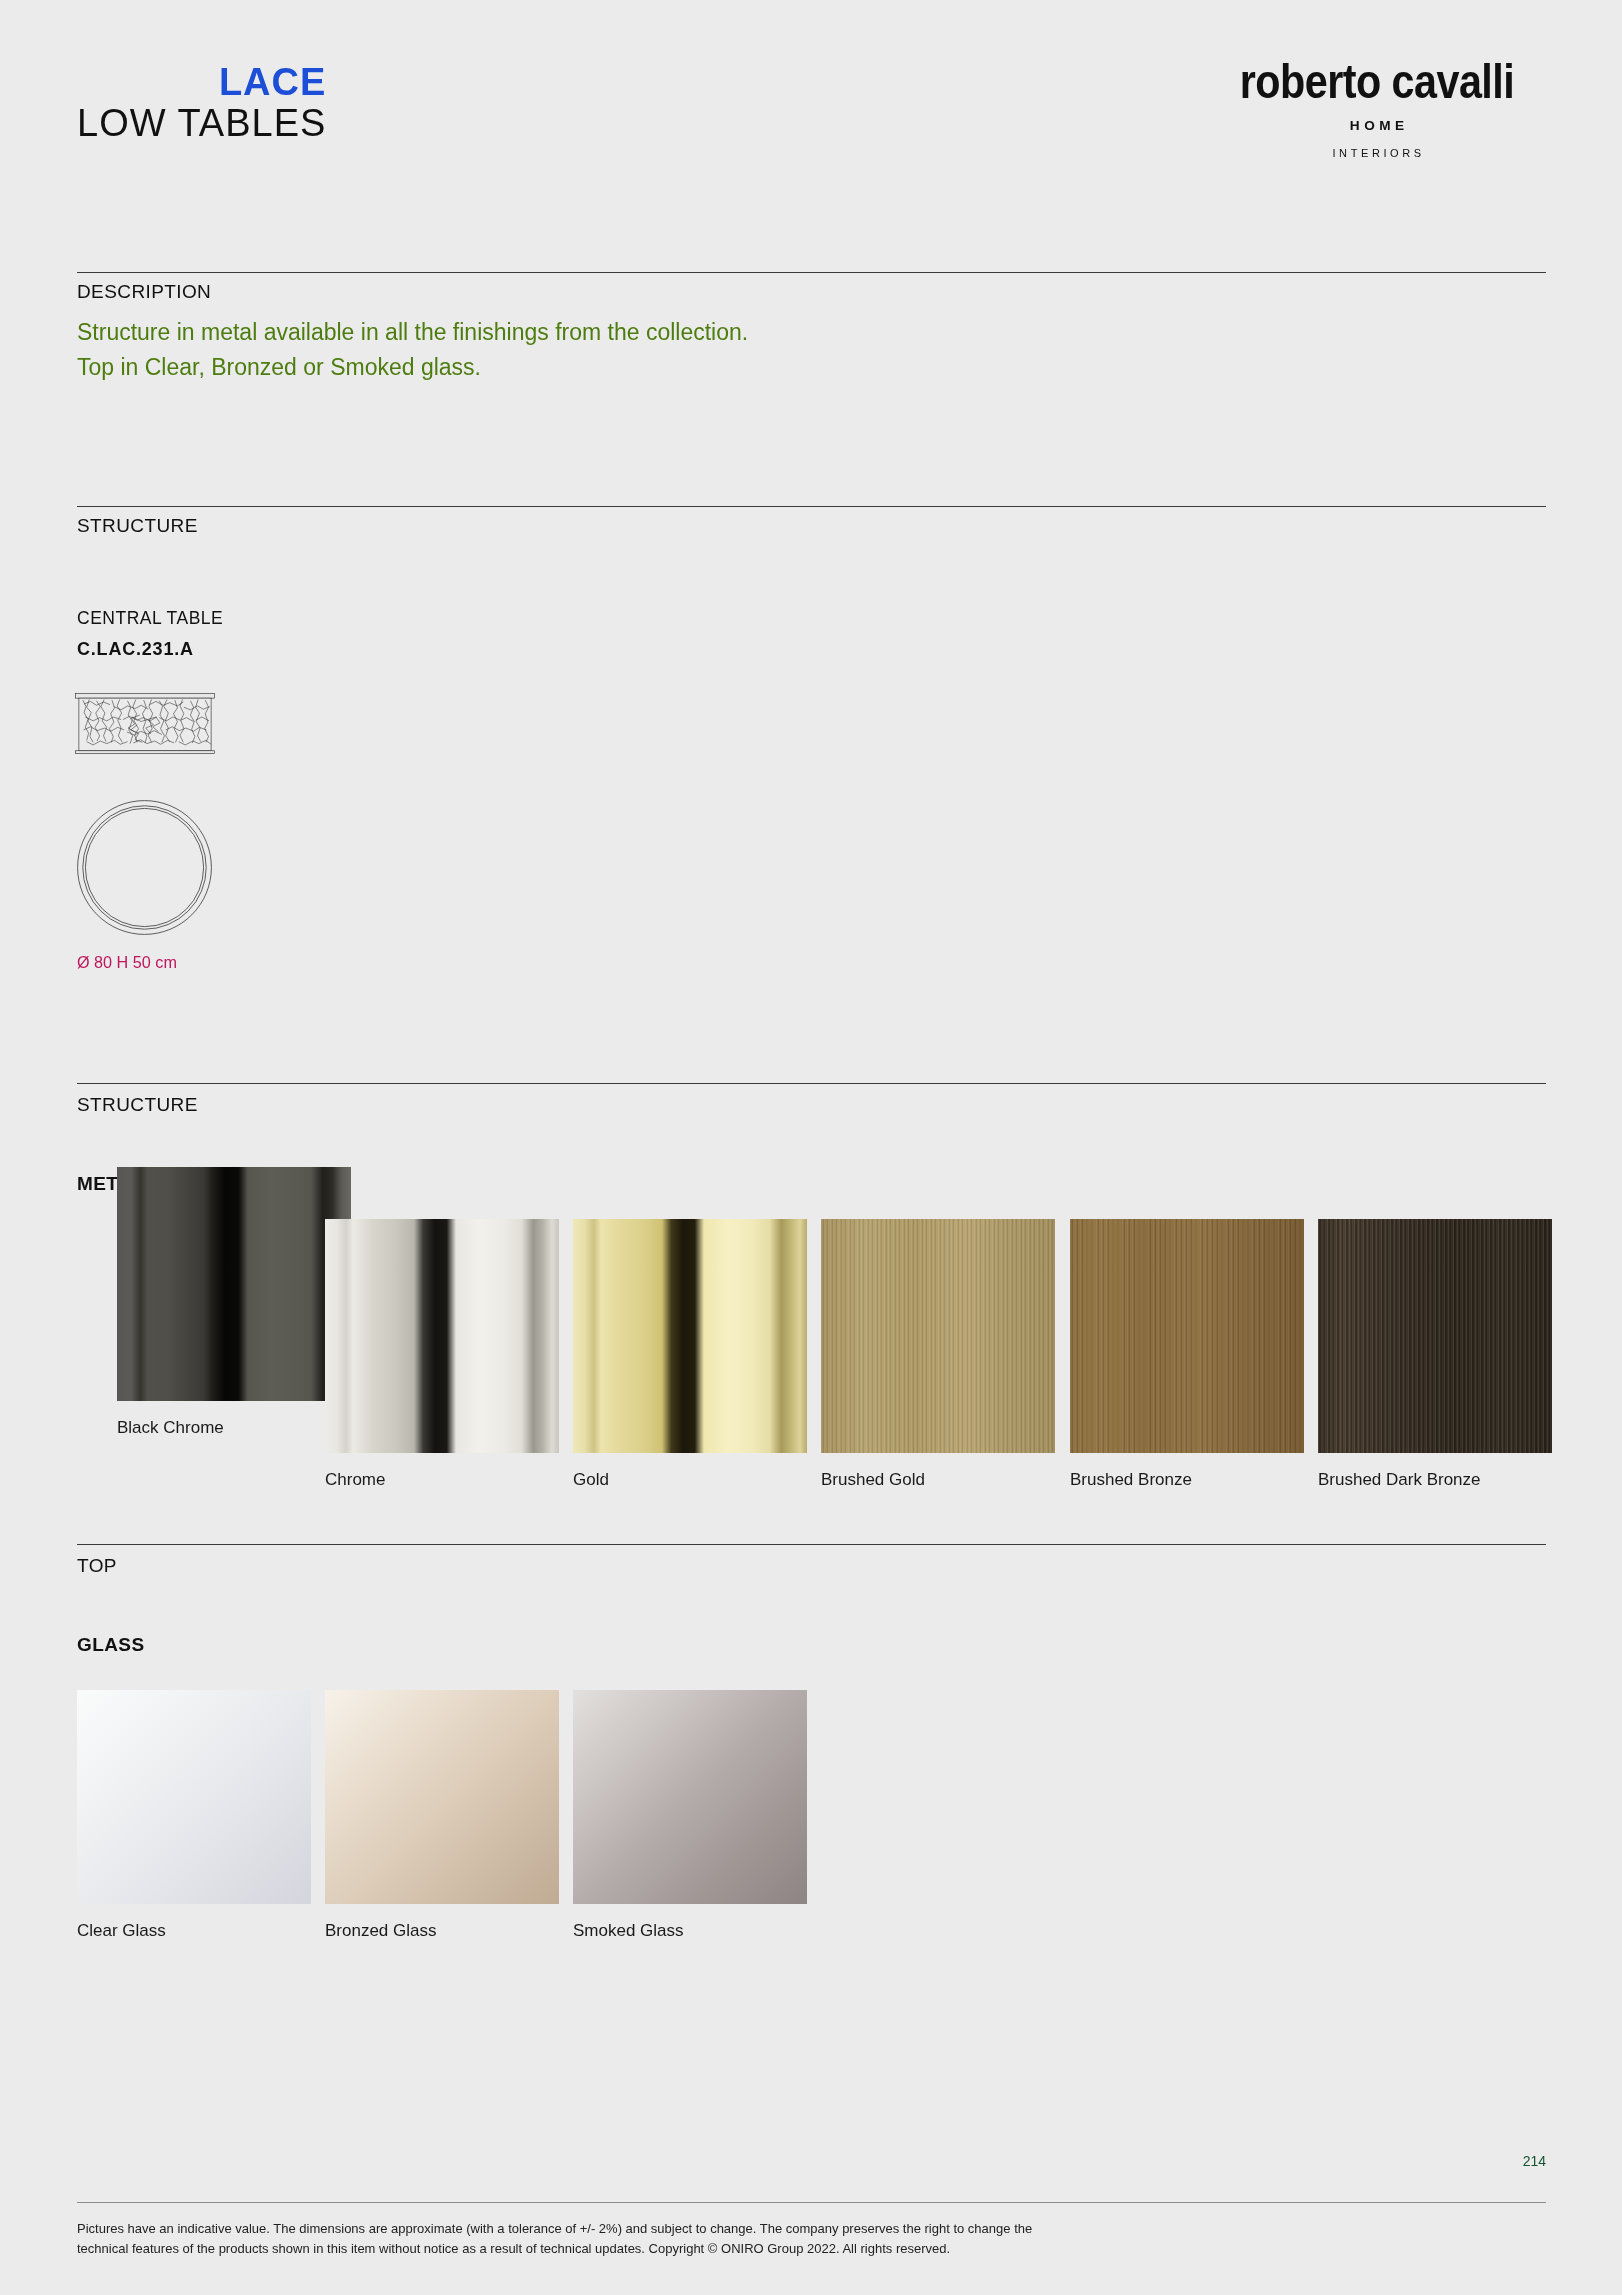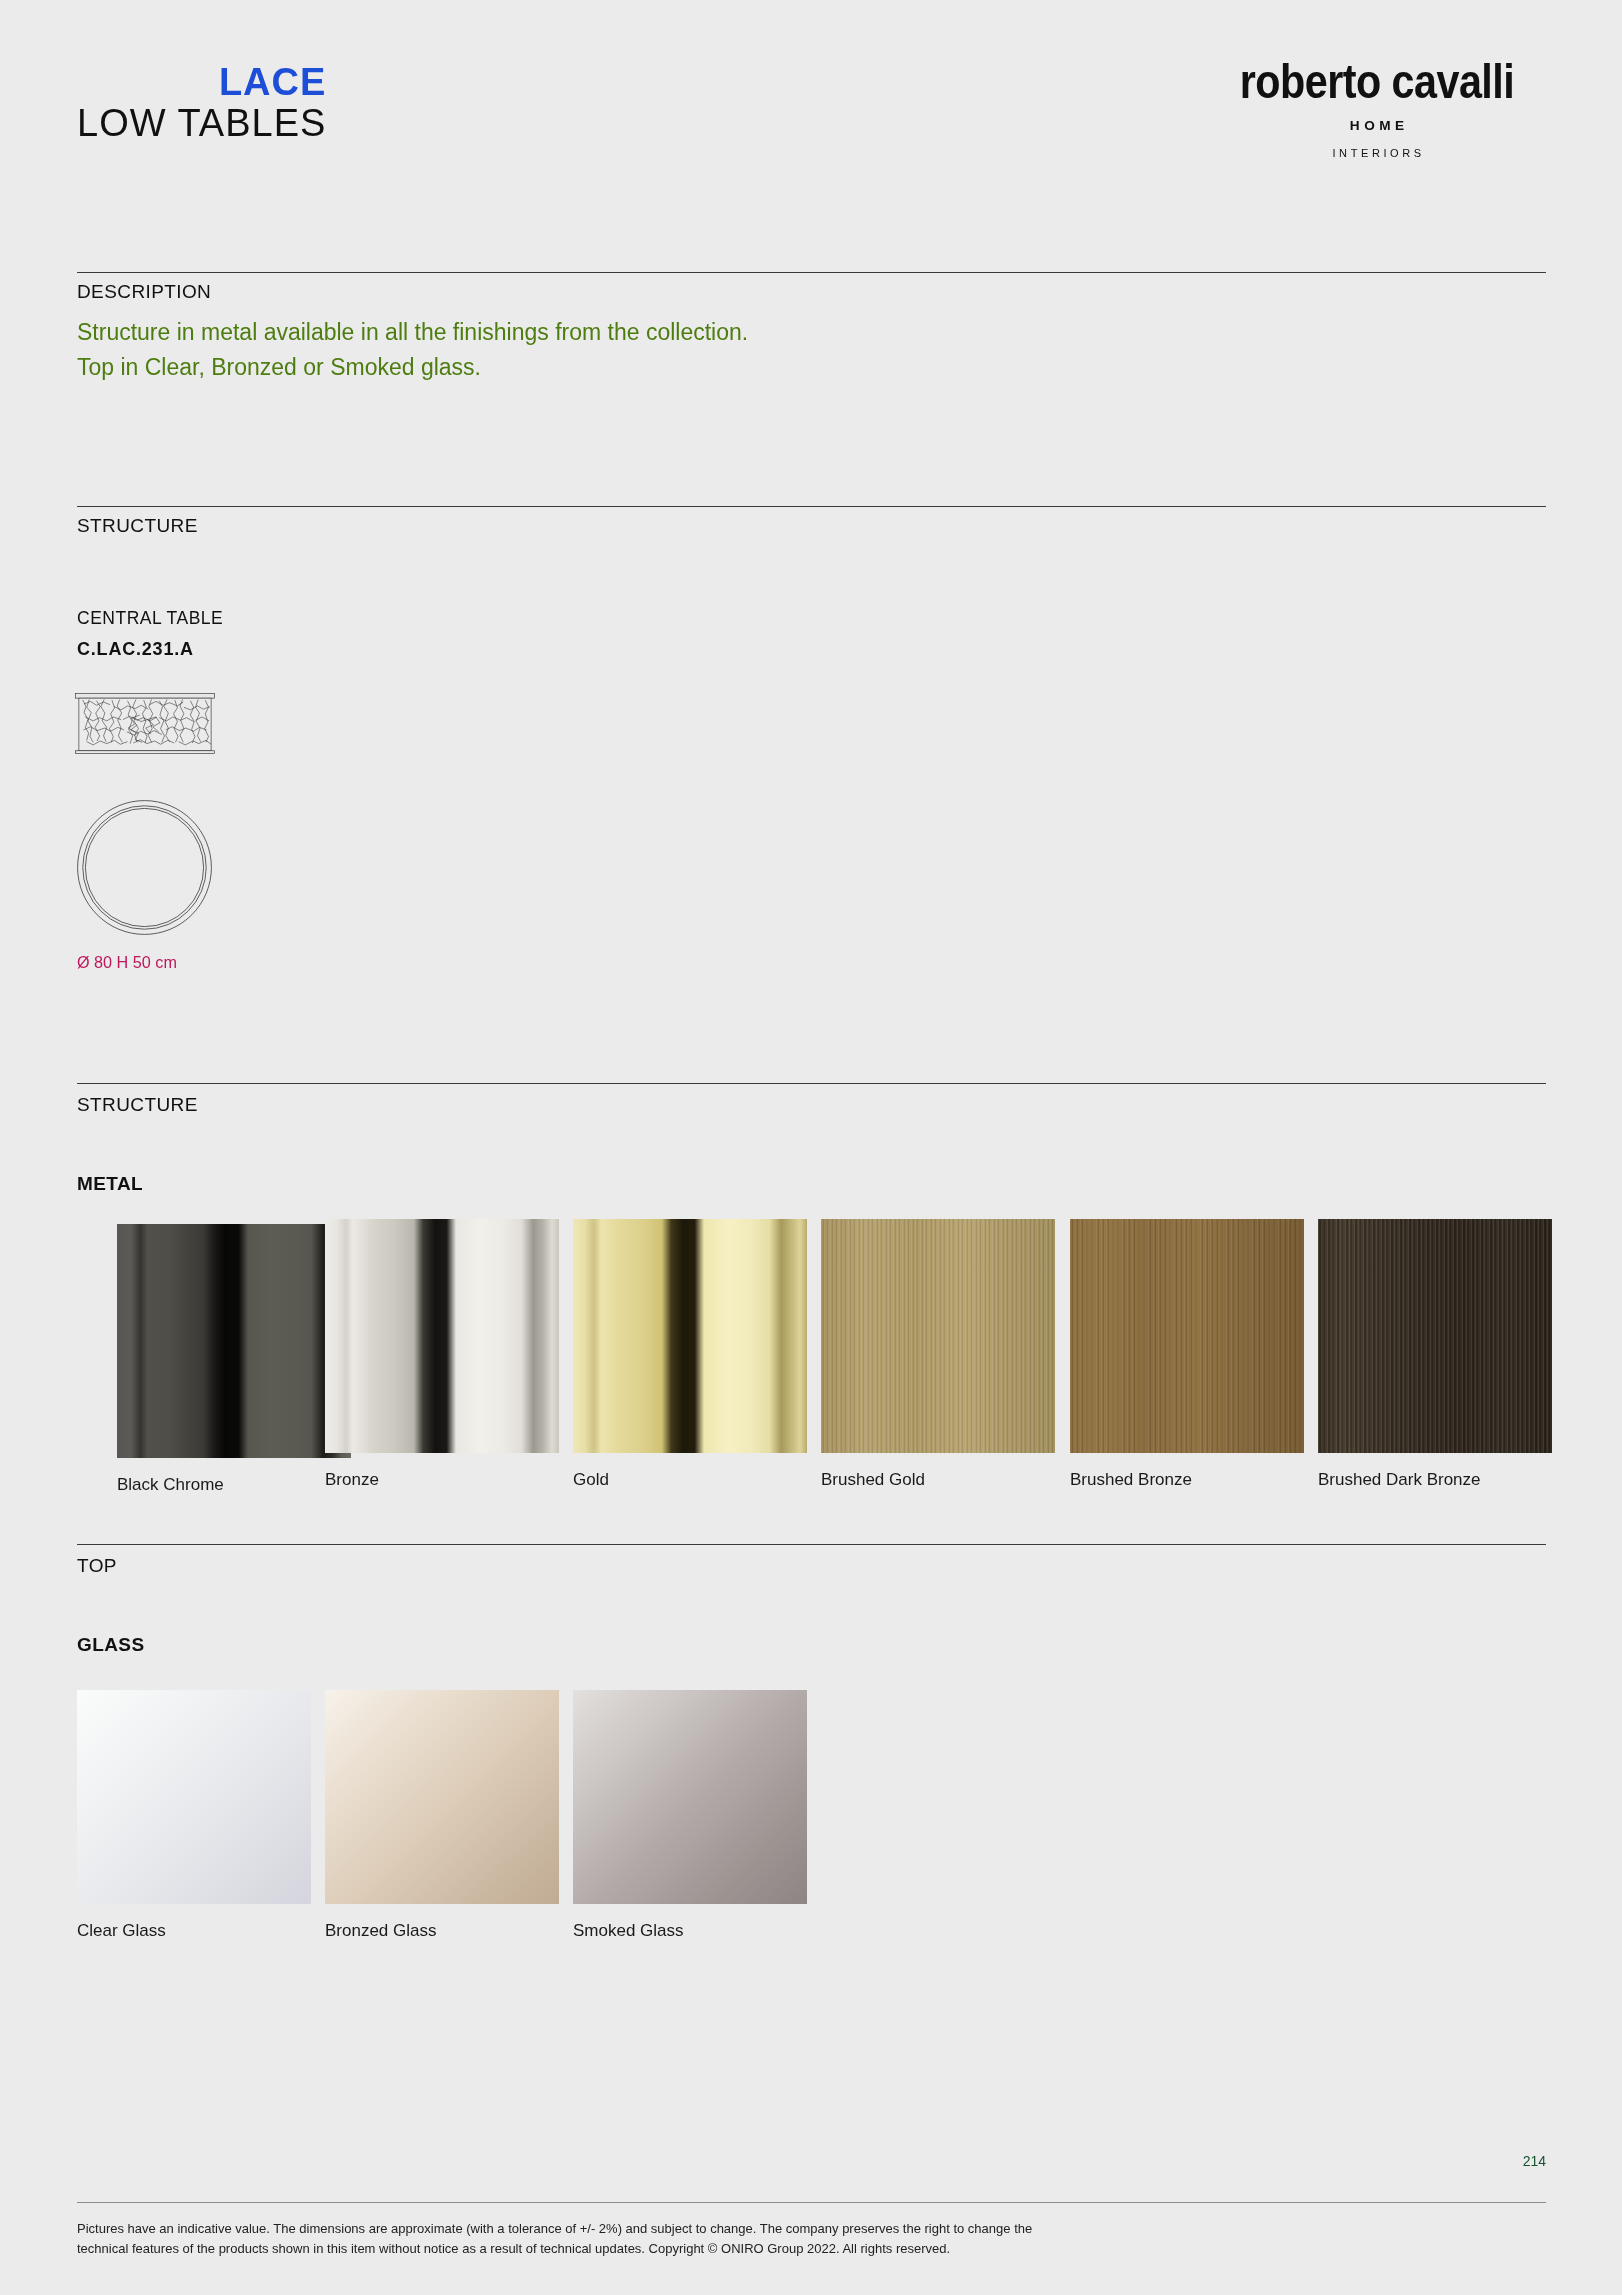--- a/index.html
+++ b/index.html
@@ -360,7 +360,7 @@
   <div class="sub-head" style="top:1173px;">METAL</div>
 
   <div class="swatch-row">
-    <div class="swatch-cell" style="left:77px; top:1224px;padding-left:40px;">
+    <div class="swatch-cell" style="left:77px; top:1167px;padding-left:40px;">
       <div class="swatch-chip m-black-chrome"></div>
       <div class="swatch-name">Black Chrome</div>
     </div>

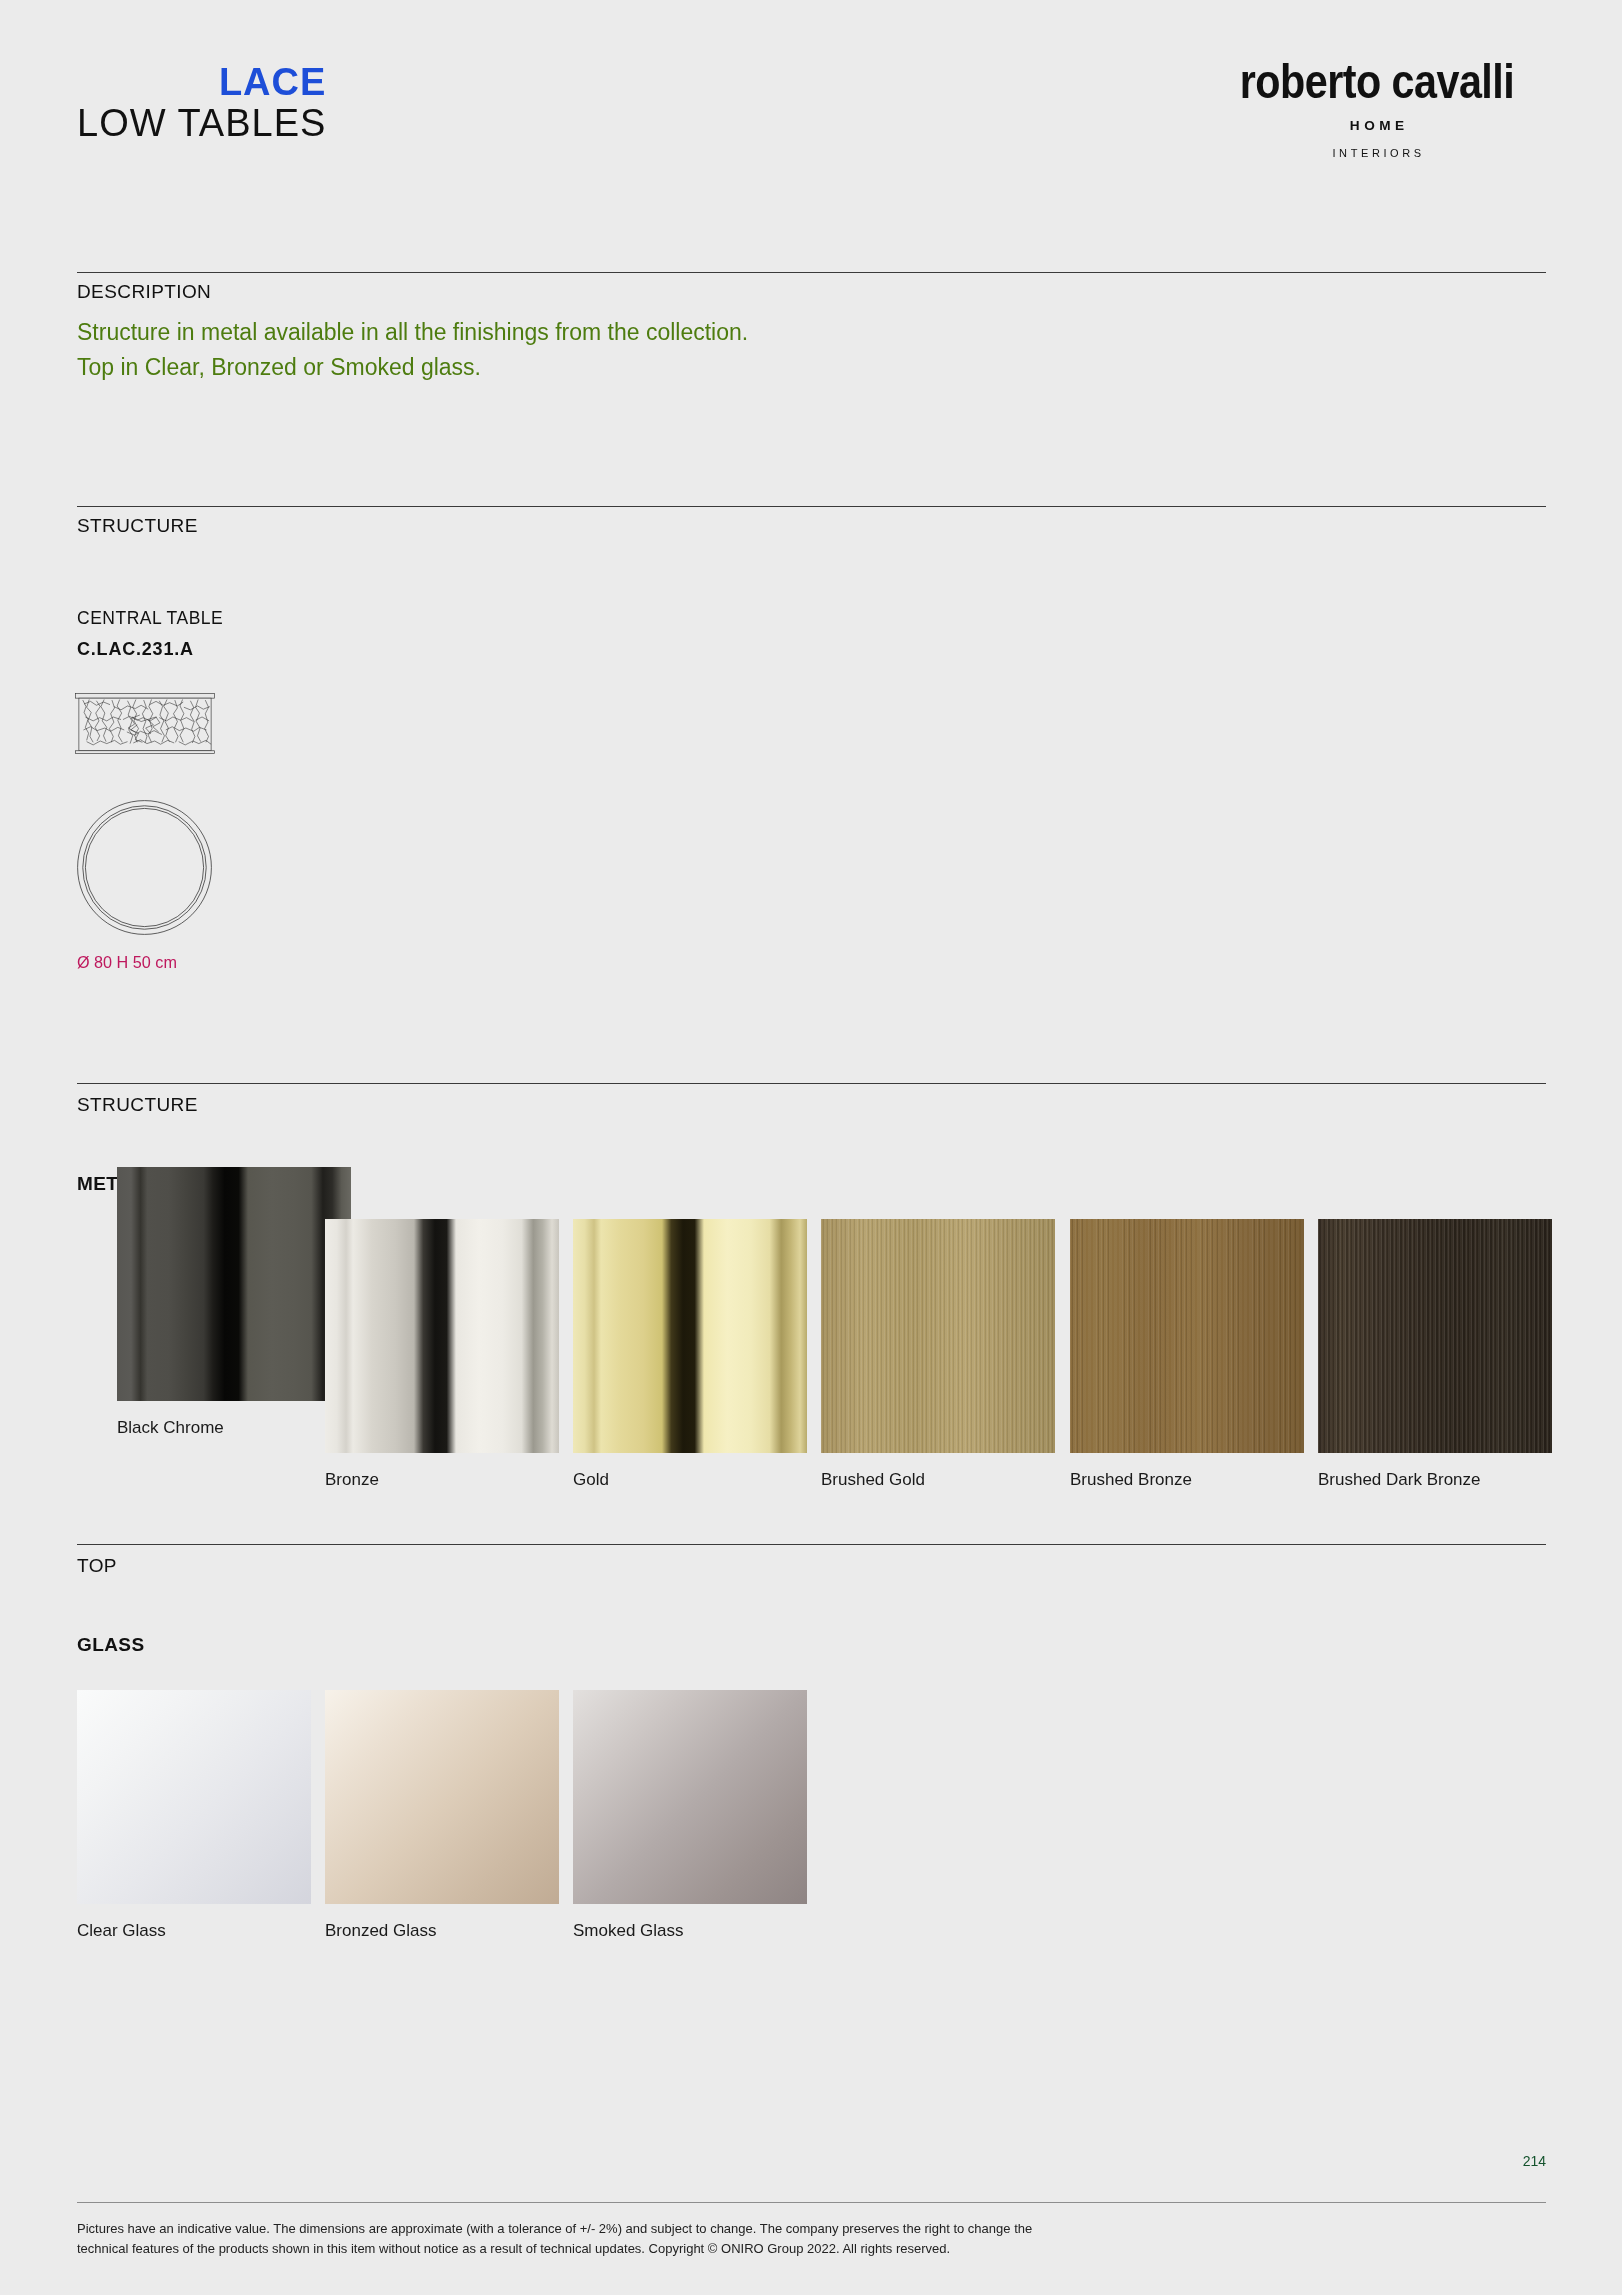--- a/index.html
+++ b/index.html
@@ -366,7 +366,7 @@
     </div>
     <div class="swatch-cell" style="left:325px; top:1219px;">
       <div class="swatch-chip m-chrome"></div>
-      <div class="swatch-name">Bronze</div>
+      <div class="swatch-name">Chrome</div>
     </div>
     <div class="swatch-cell" style="left:573px; top:1219px;">
       <div class="swatch-chip m-gold"></div>

